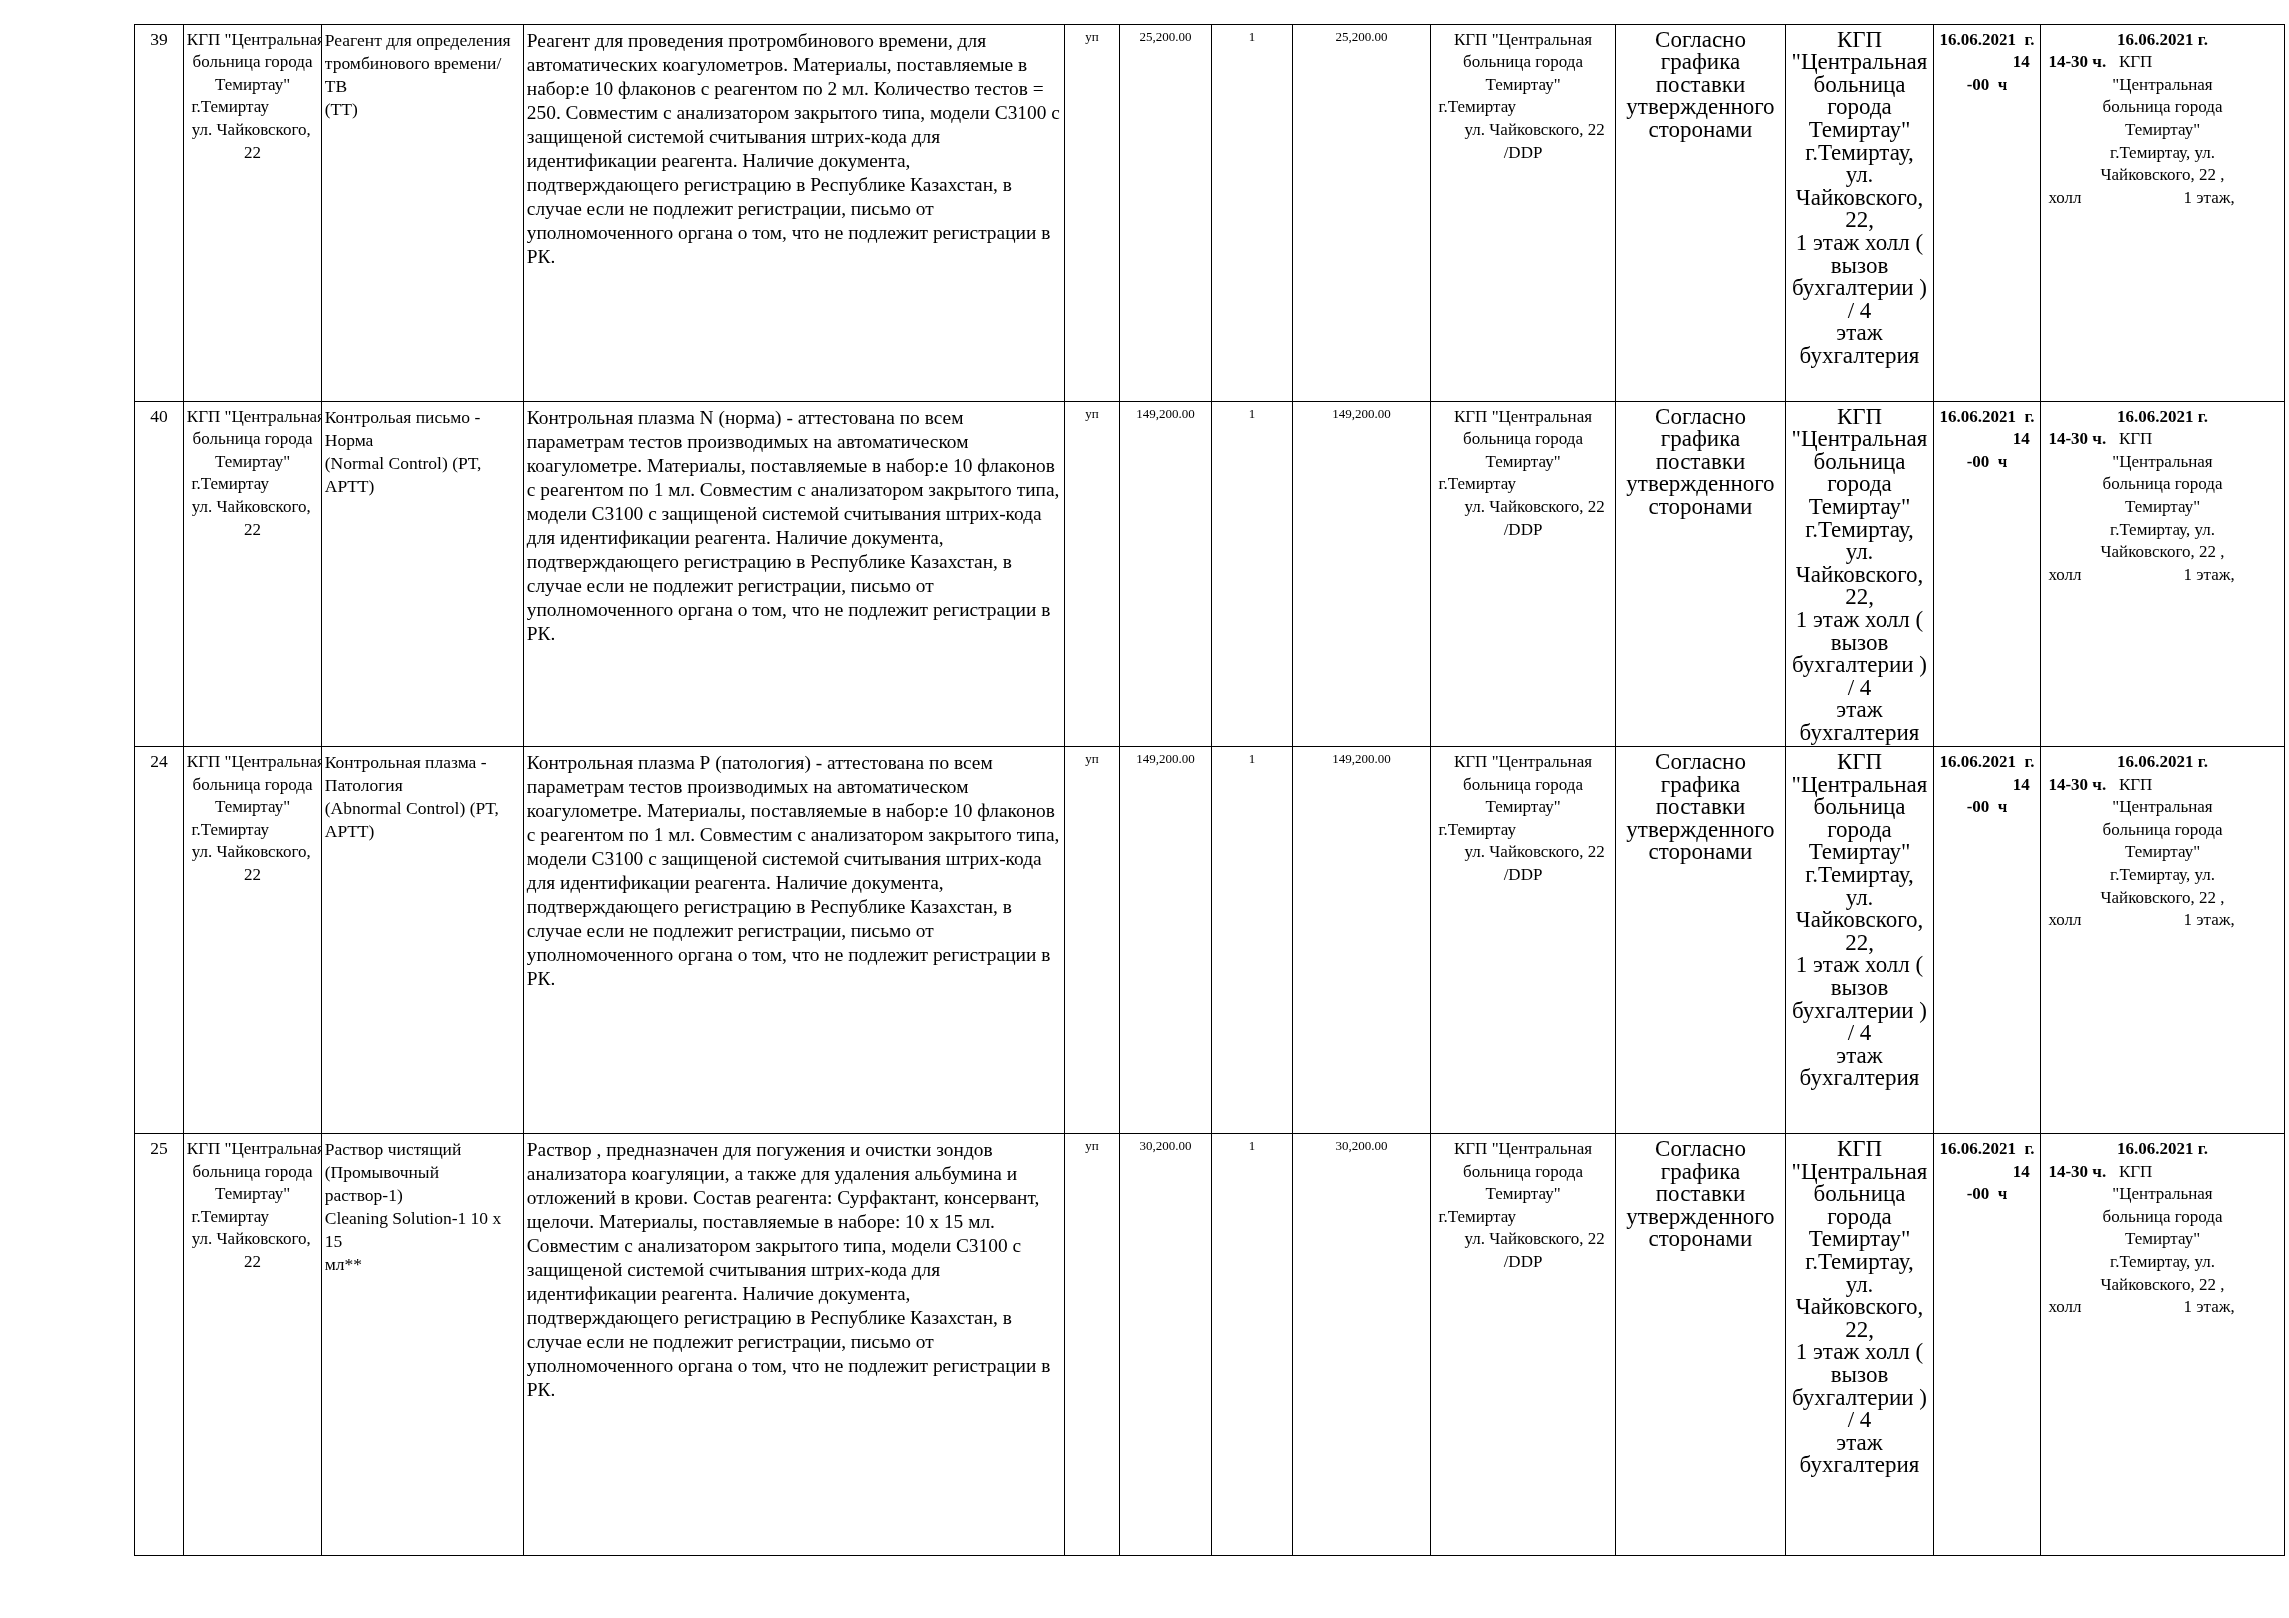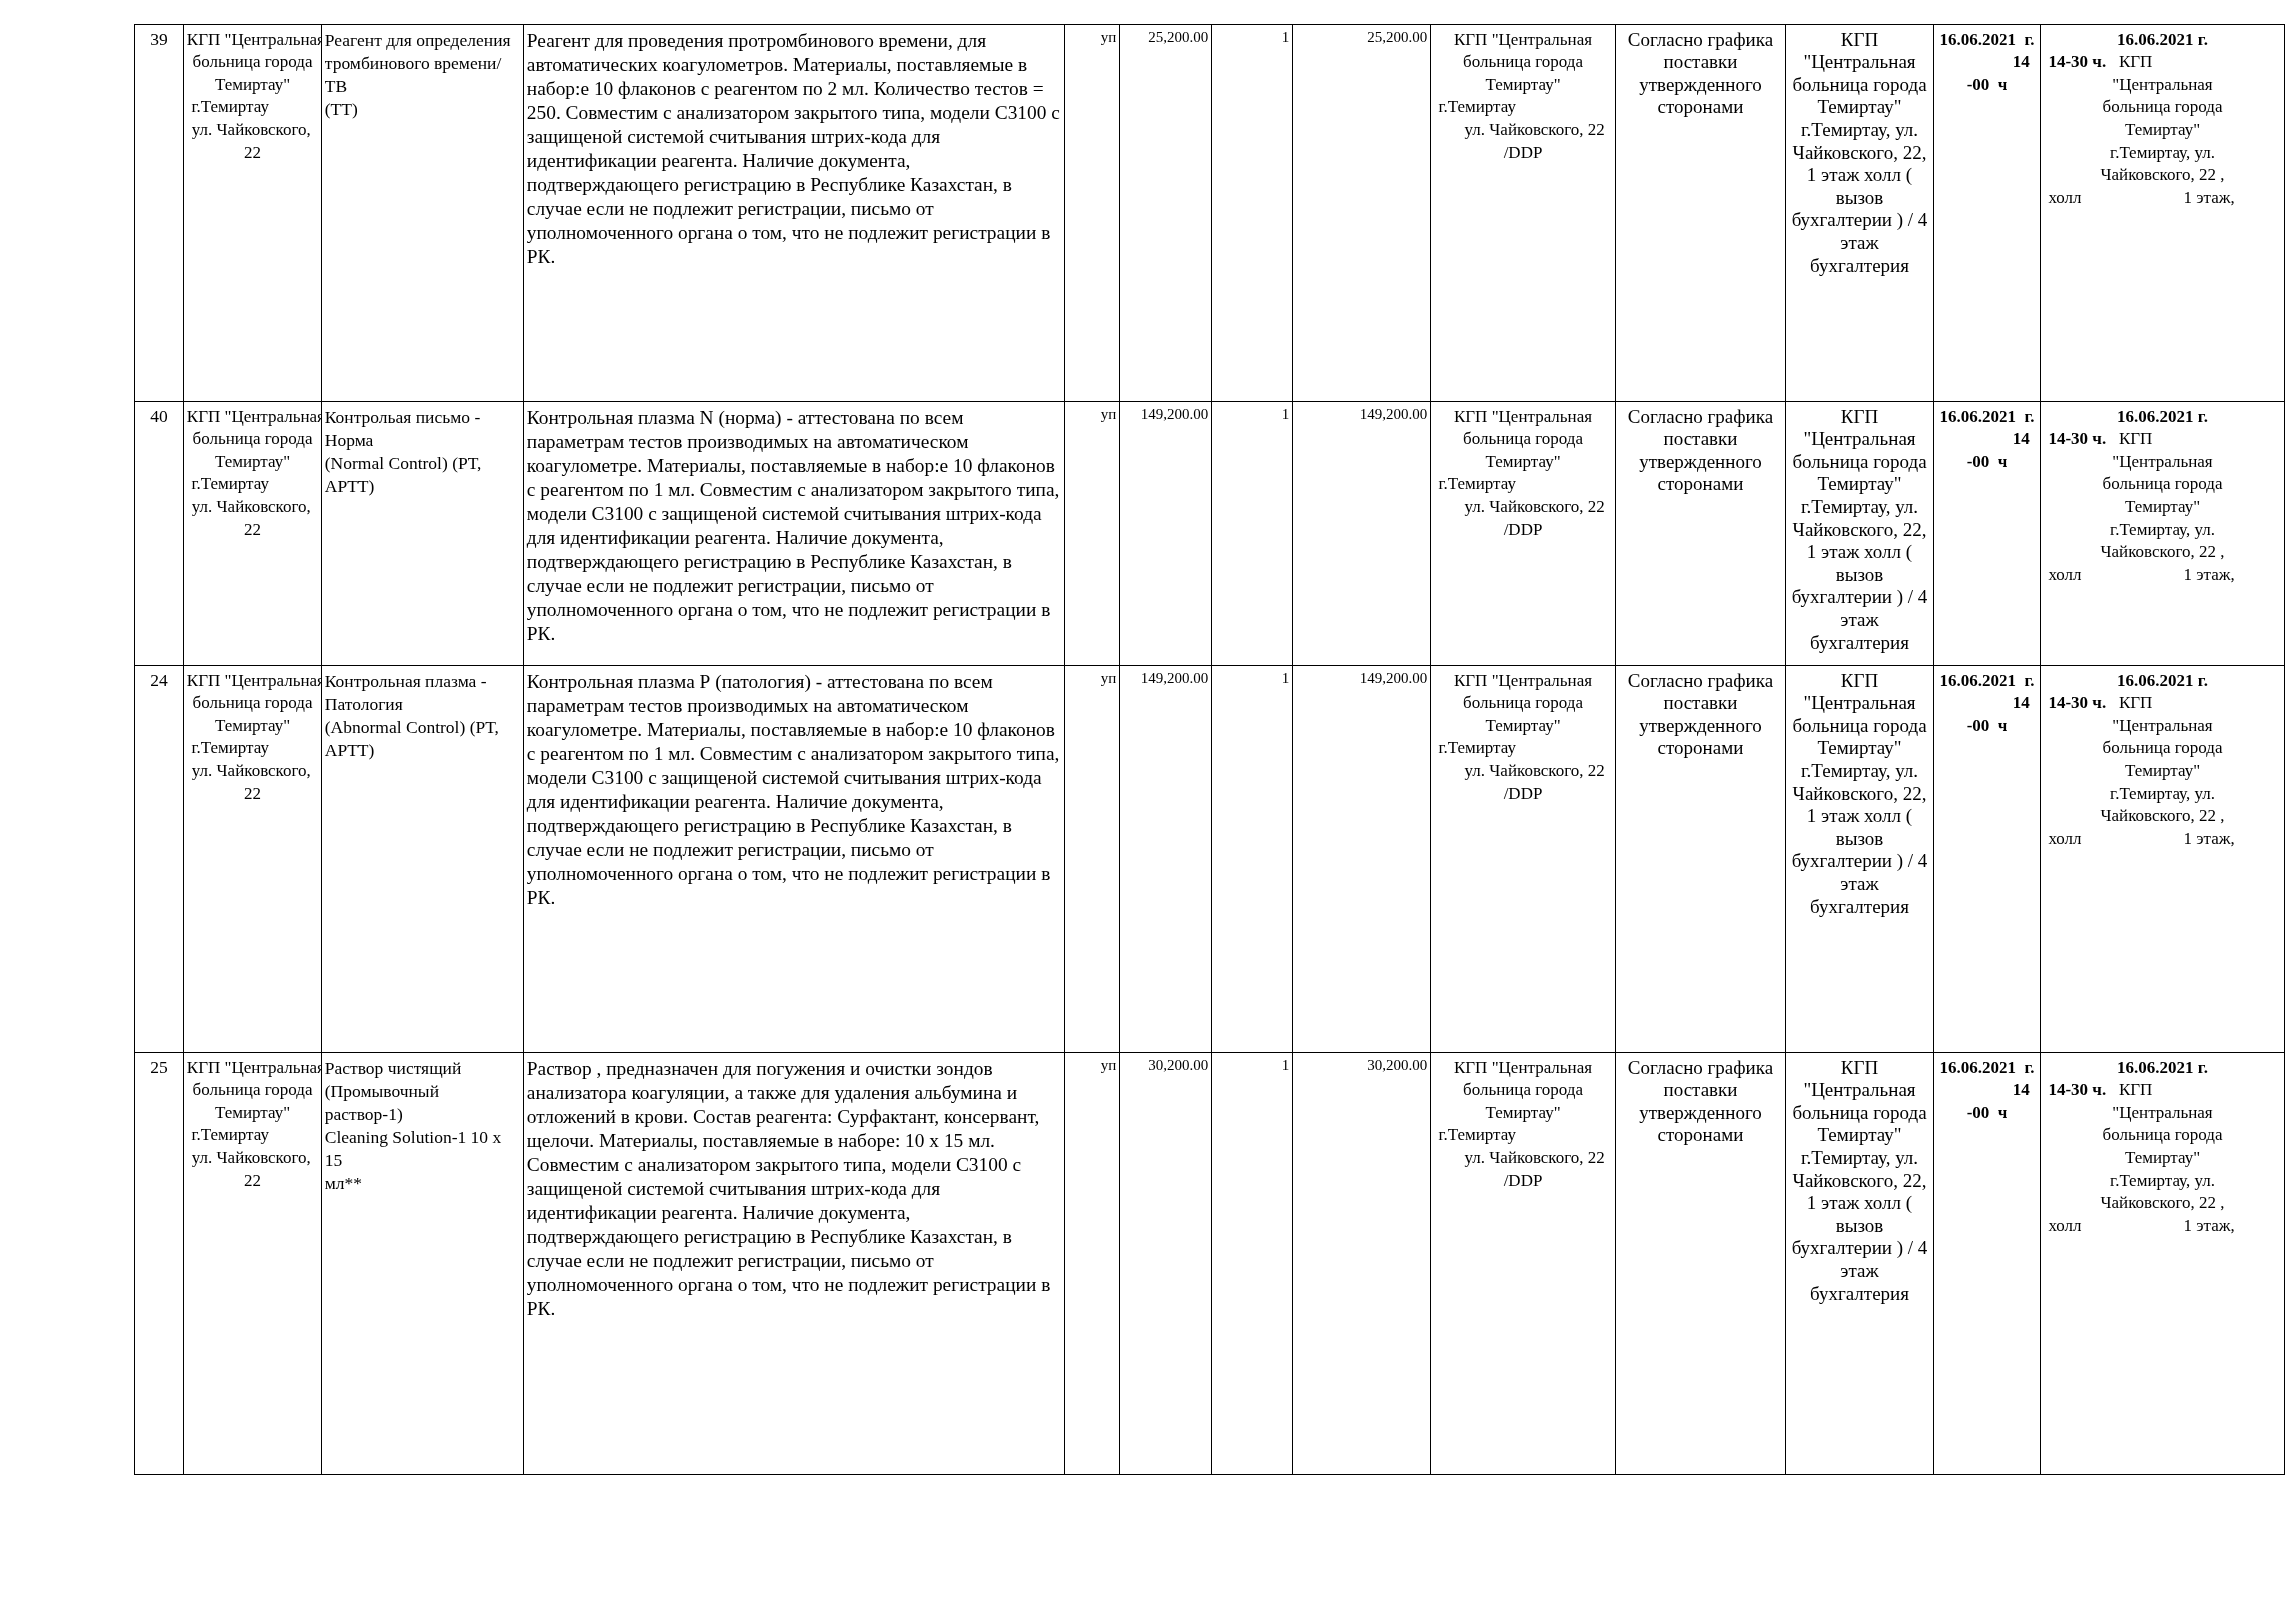--- a/index.html
+++ b/index.html
@@ -11,7 +11,7 @@
   .num{text-align:center;font-size:17.5px;}
   .itm{font-size:17.5px;line-height:23px;white-space:pre-line;padding-left:4.6px;text-align:left;}
   .dsc{font-size:19.4px;line-height:24px;text-align:left;padding:2.8px 5.5px 1.8px 5.5px;margin-left:19px;}
-  .ctr{text-align:right;font-size:15px;}
+  .ctr{text-align:center;font-size:13px;}
   .pre{white-space:pre-line;text-align:center;font-size:19px;line-height:22.6px;}
   .lines{font-size:17px;line-height:22.6px;}
   .ln{white-space:pre;}

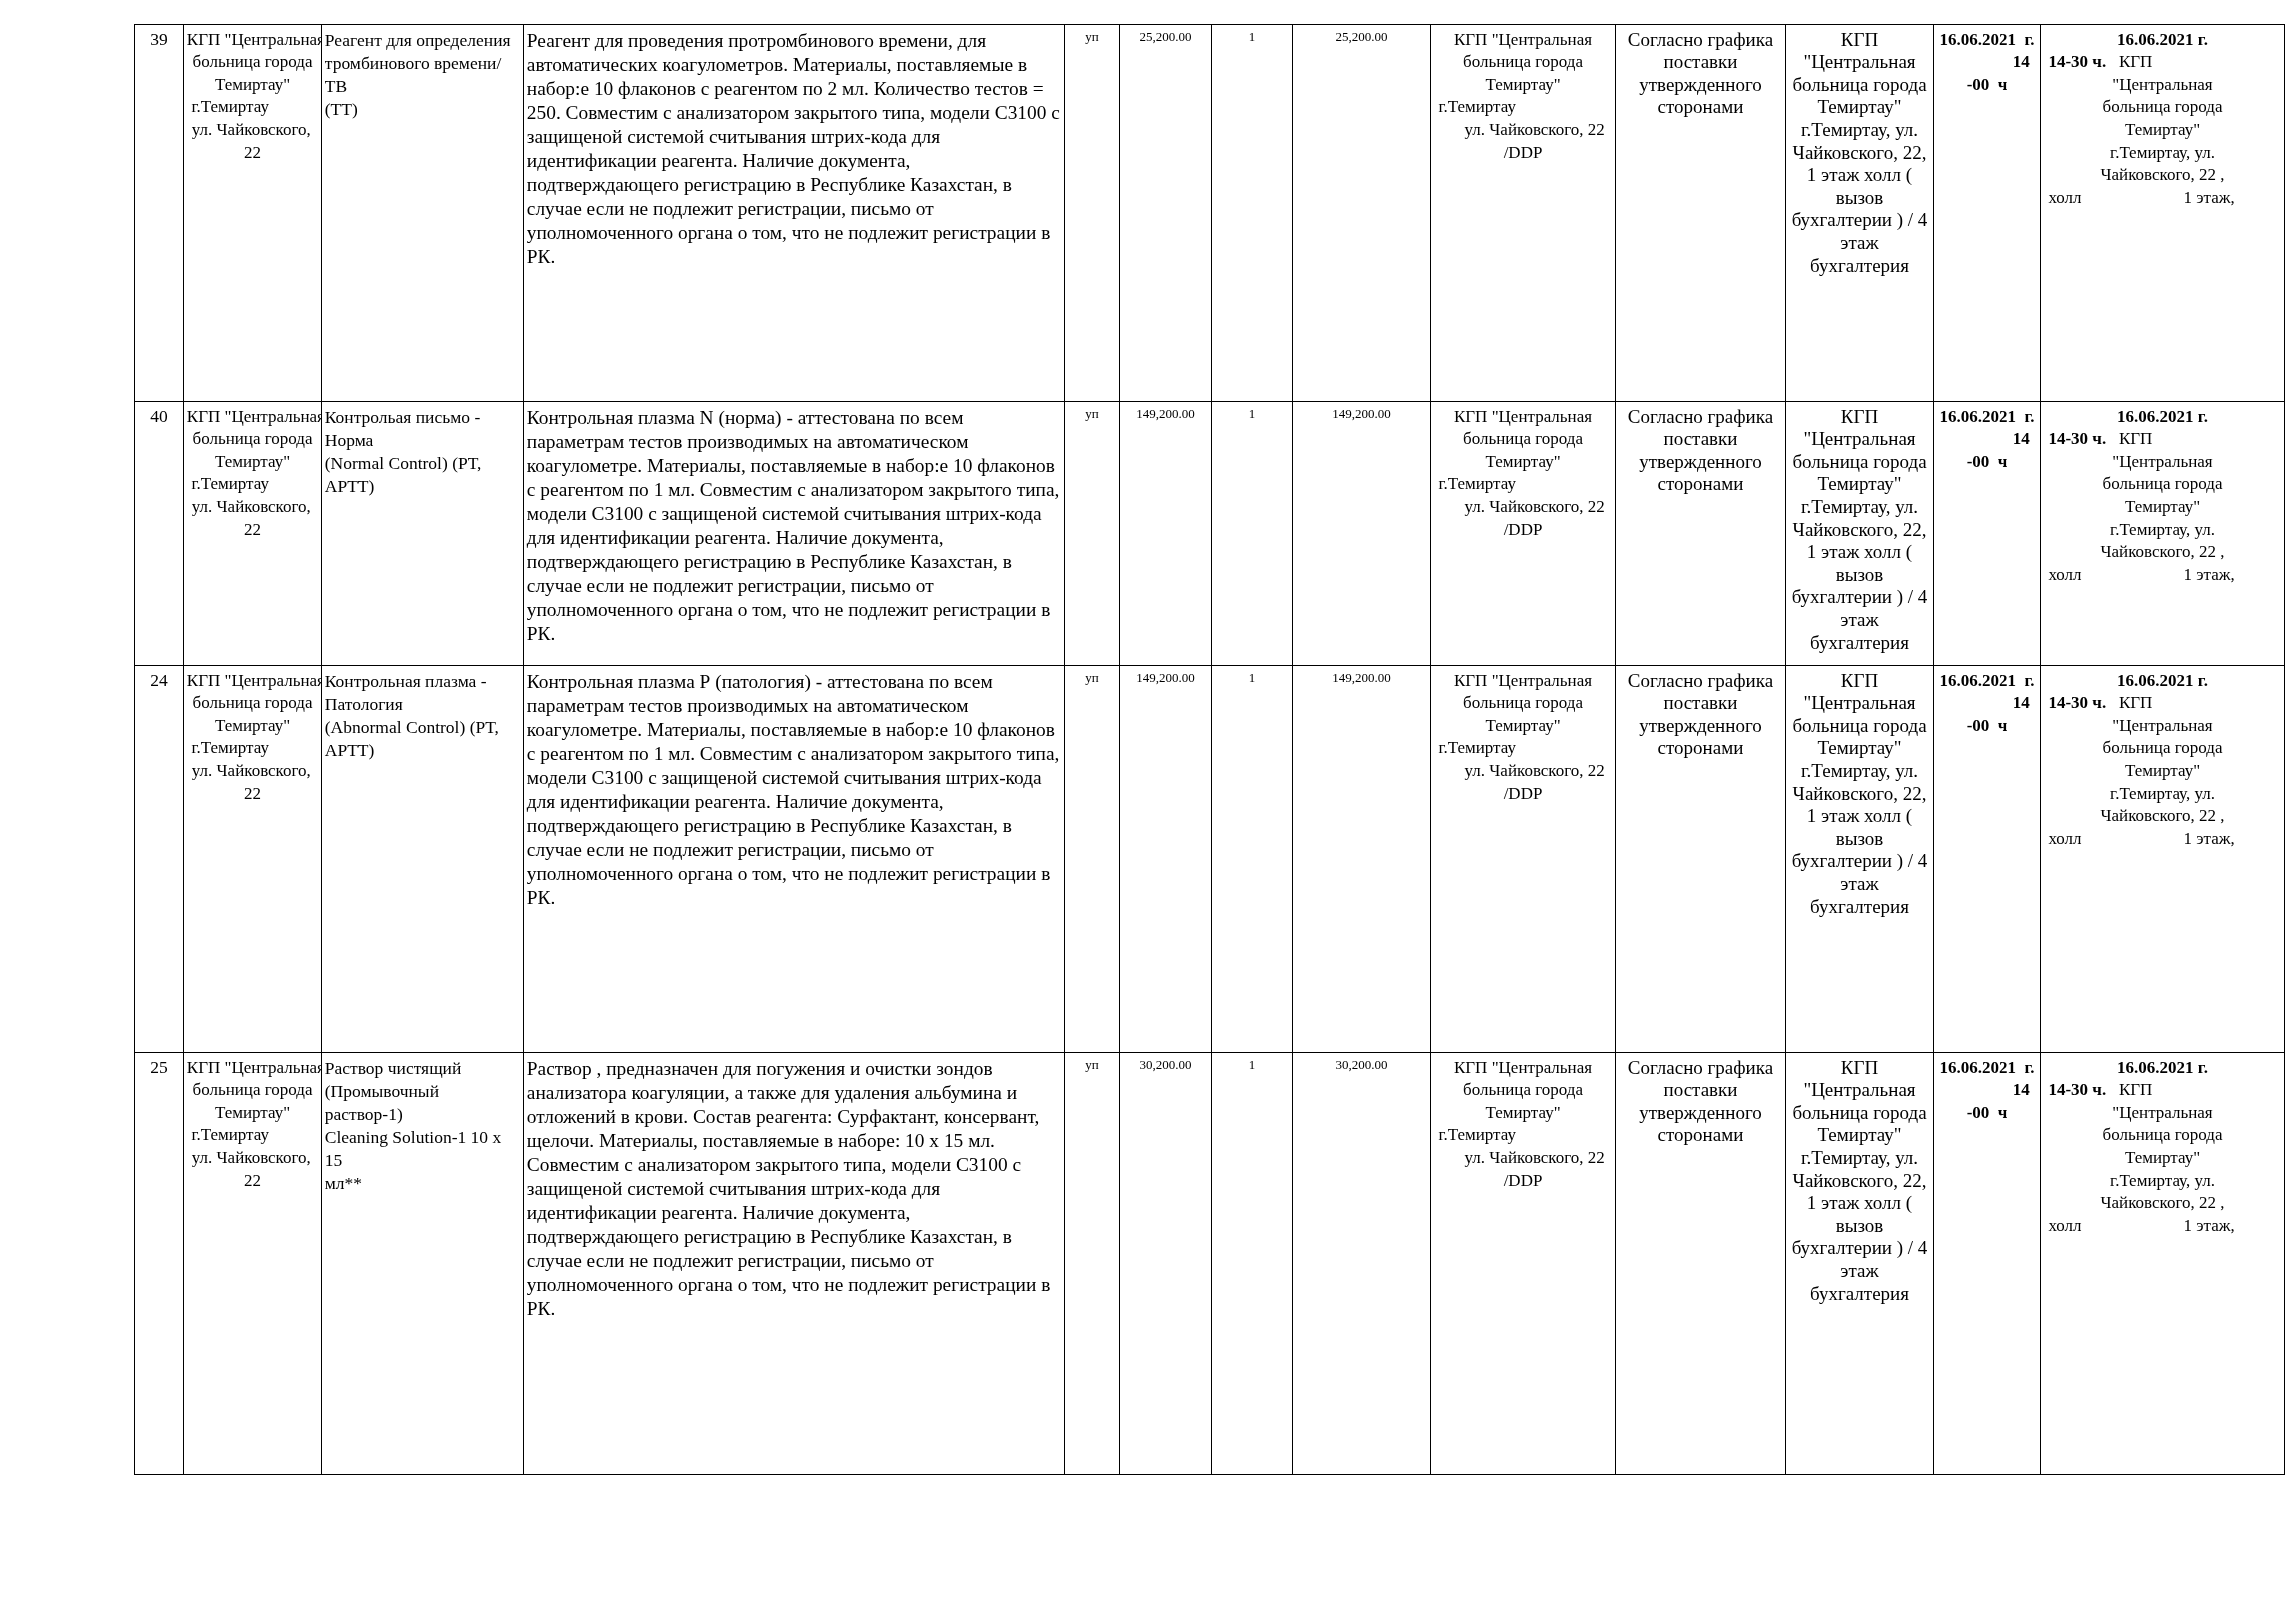--- a/index.html
+++ b/index.html
@@ -12,7 +12,7 @@
   .itm{font-size:17.5px;line-height:23px;white-space:pre-line;padding-left:4.6px;text-align:left;}
   .dsc{font-size:19.4px;line-height:24px;text-align:left;padding:2.8px 5.5px 1.8px 5.5px;margin-left:19px;}
   .ctr{text-align:center;font-size:13px;}
-  .pre{white-space:pre-line;text-align:center;font-size:19px;line-height:22.6px;}
+  .pre{white-space:pre-line;text-align:center;font-size:23px;line-height:22.6px;}
   .lines{font-size:17px;line-height:22.6px;}
   .ln{white-space:pre;}
   .a-c{text-align:center;}

